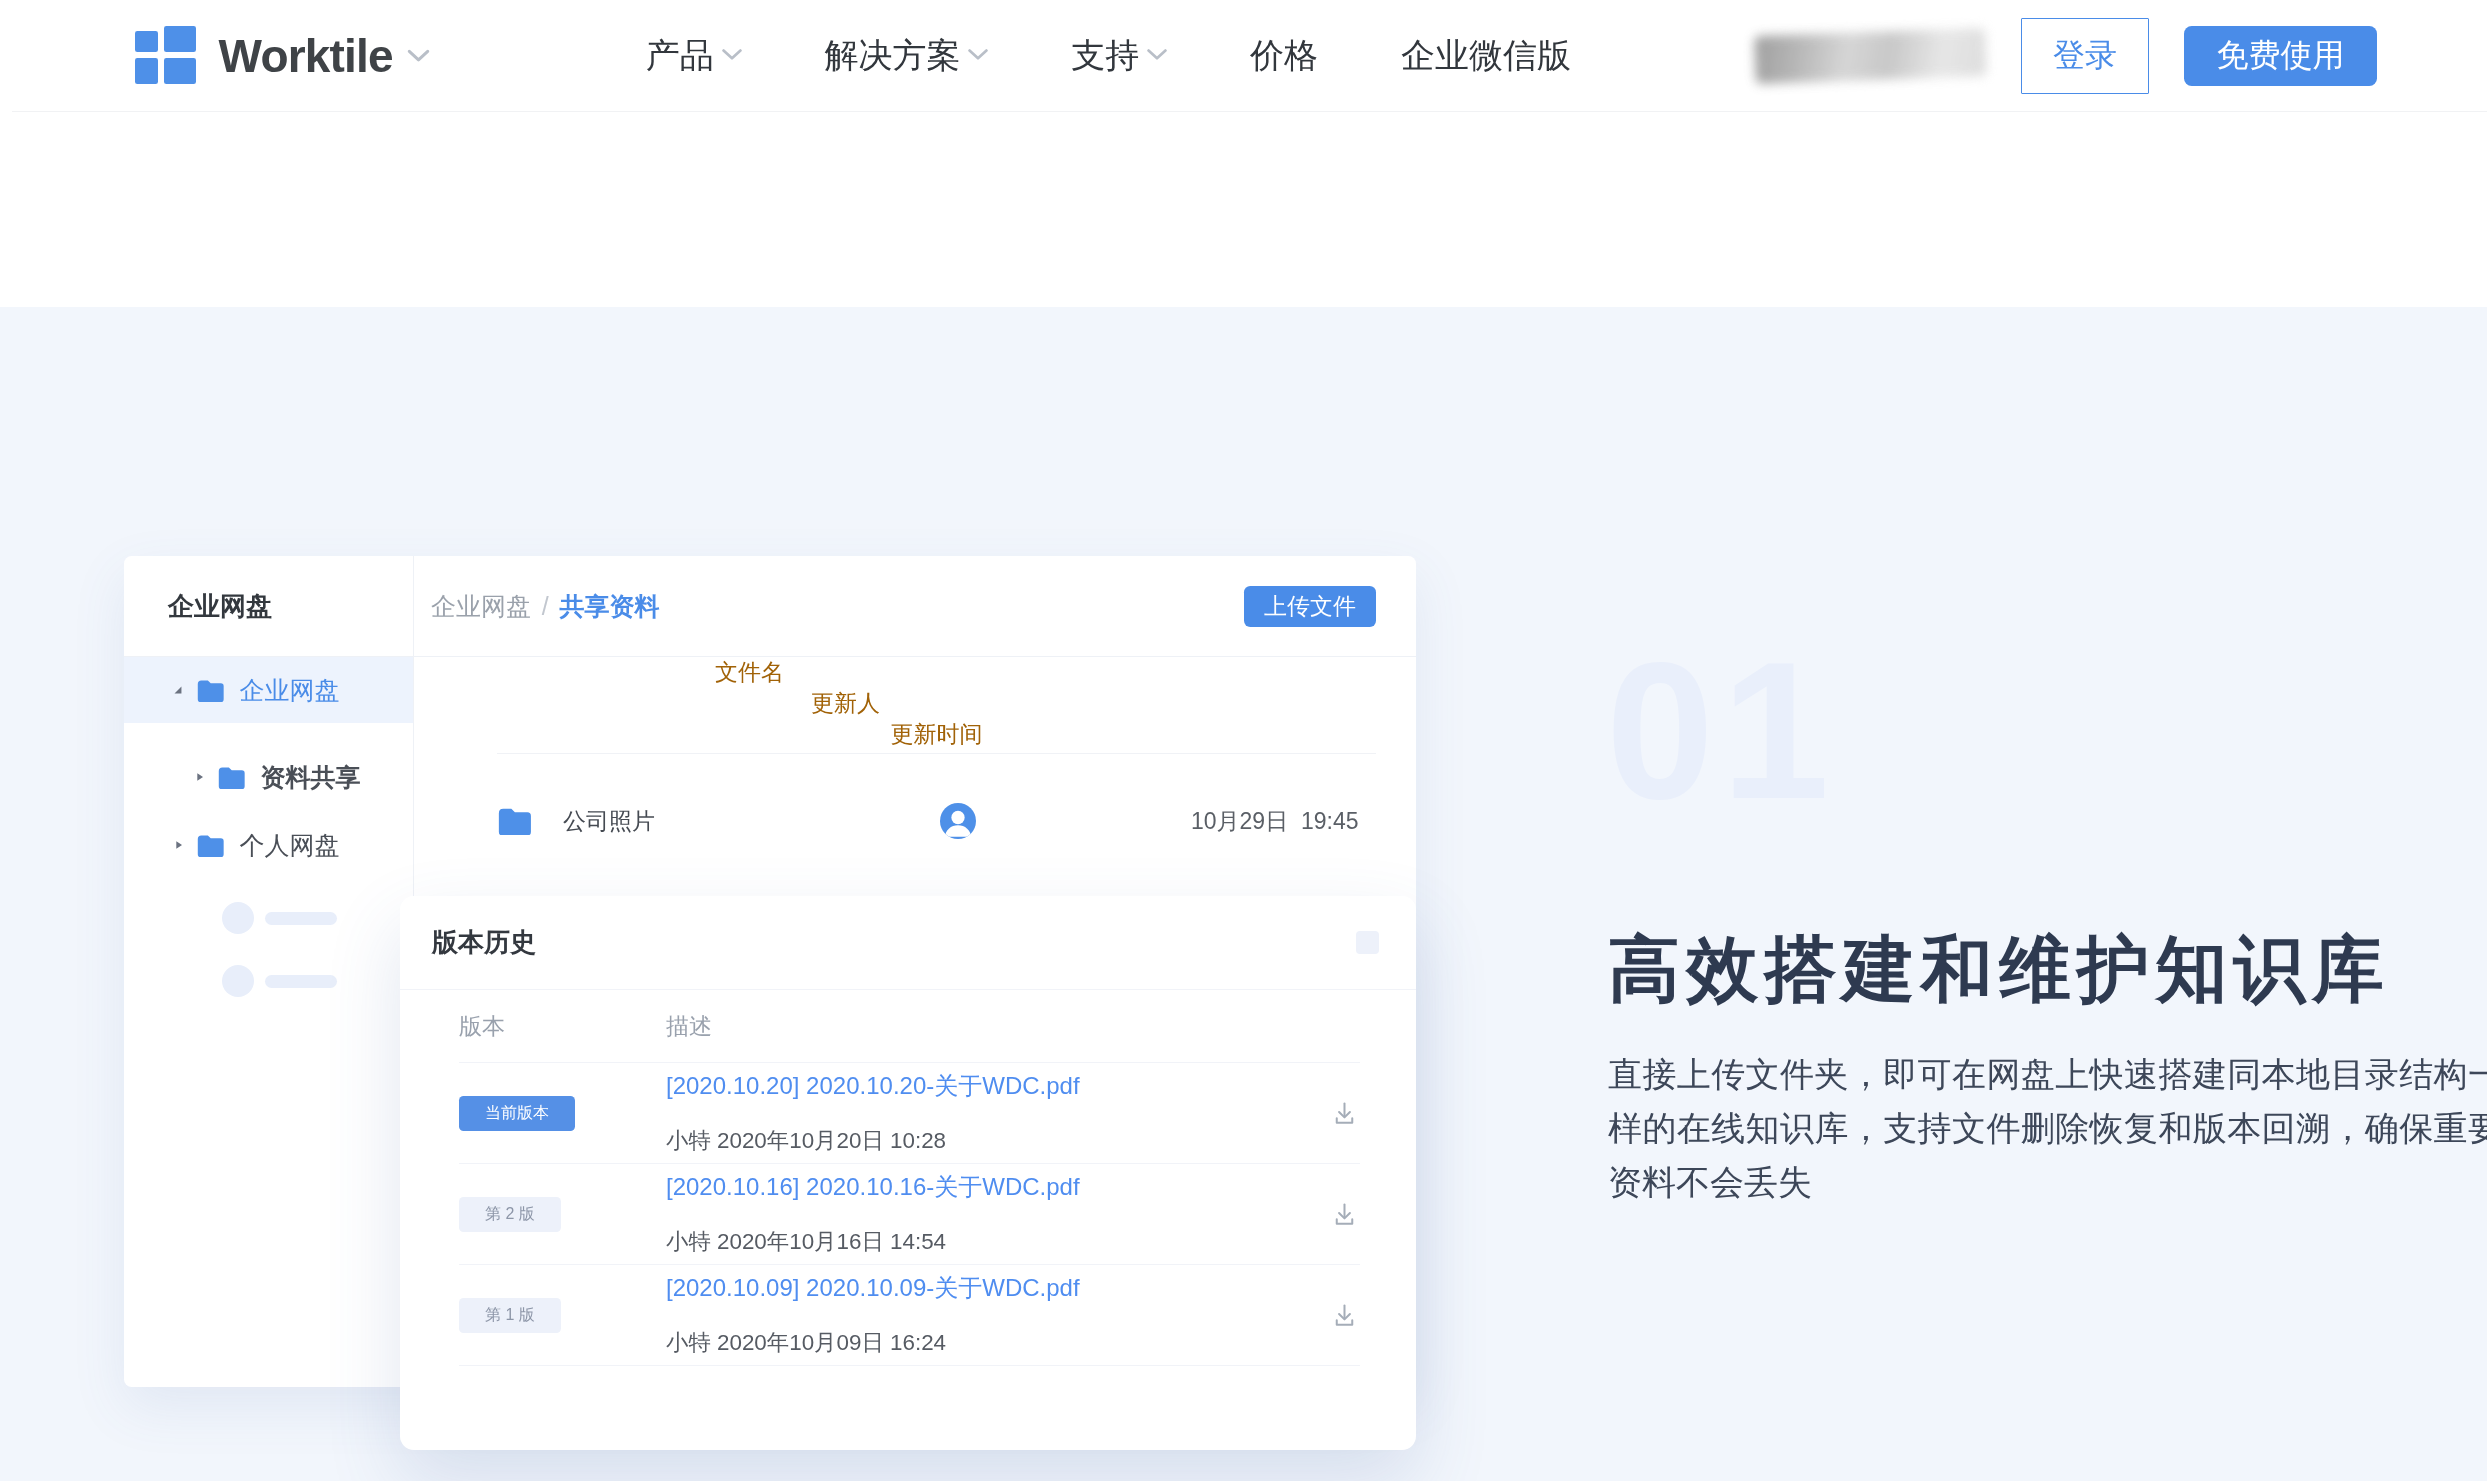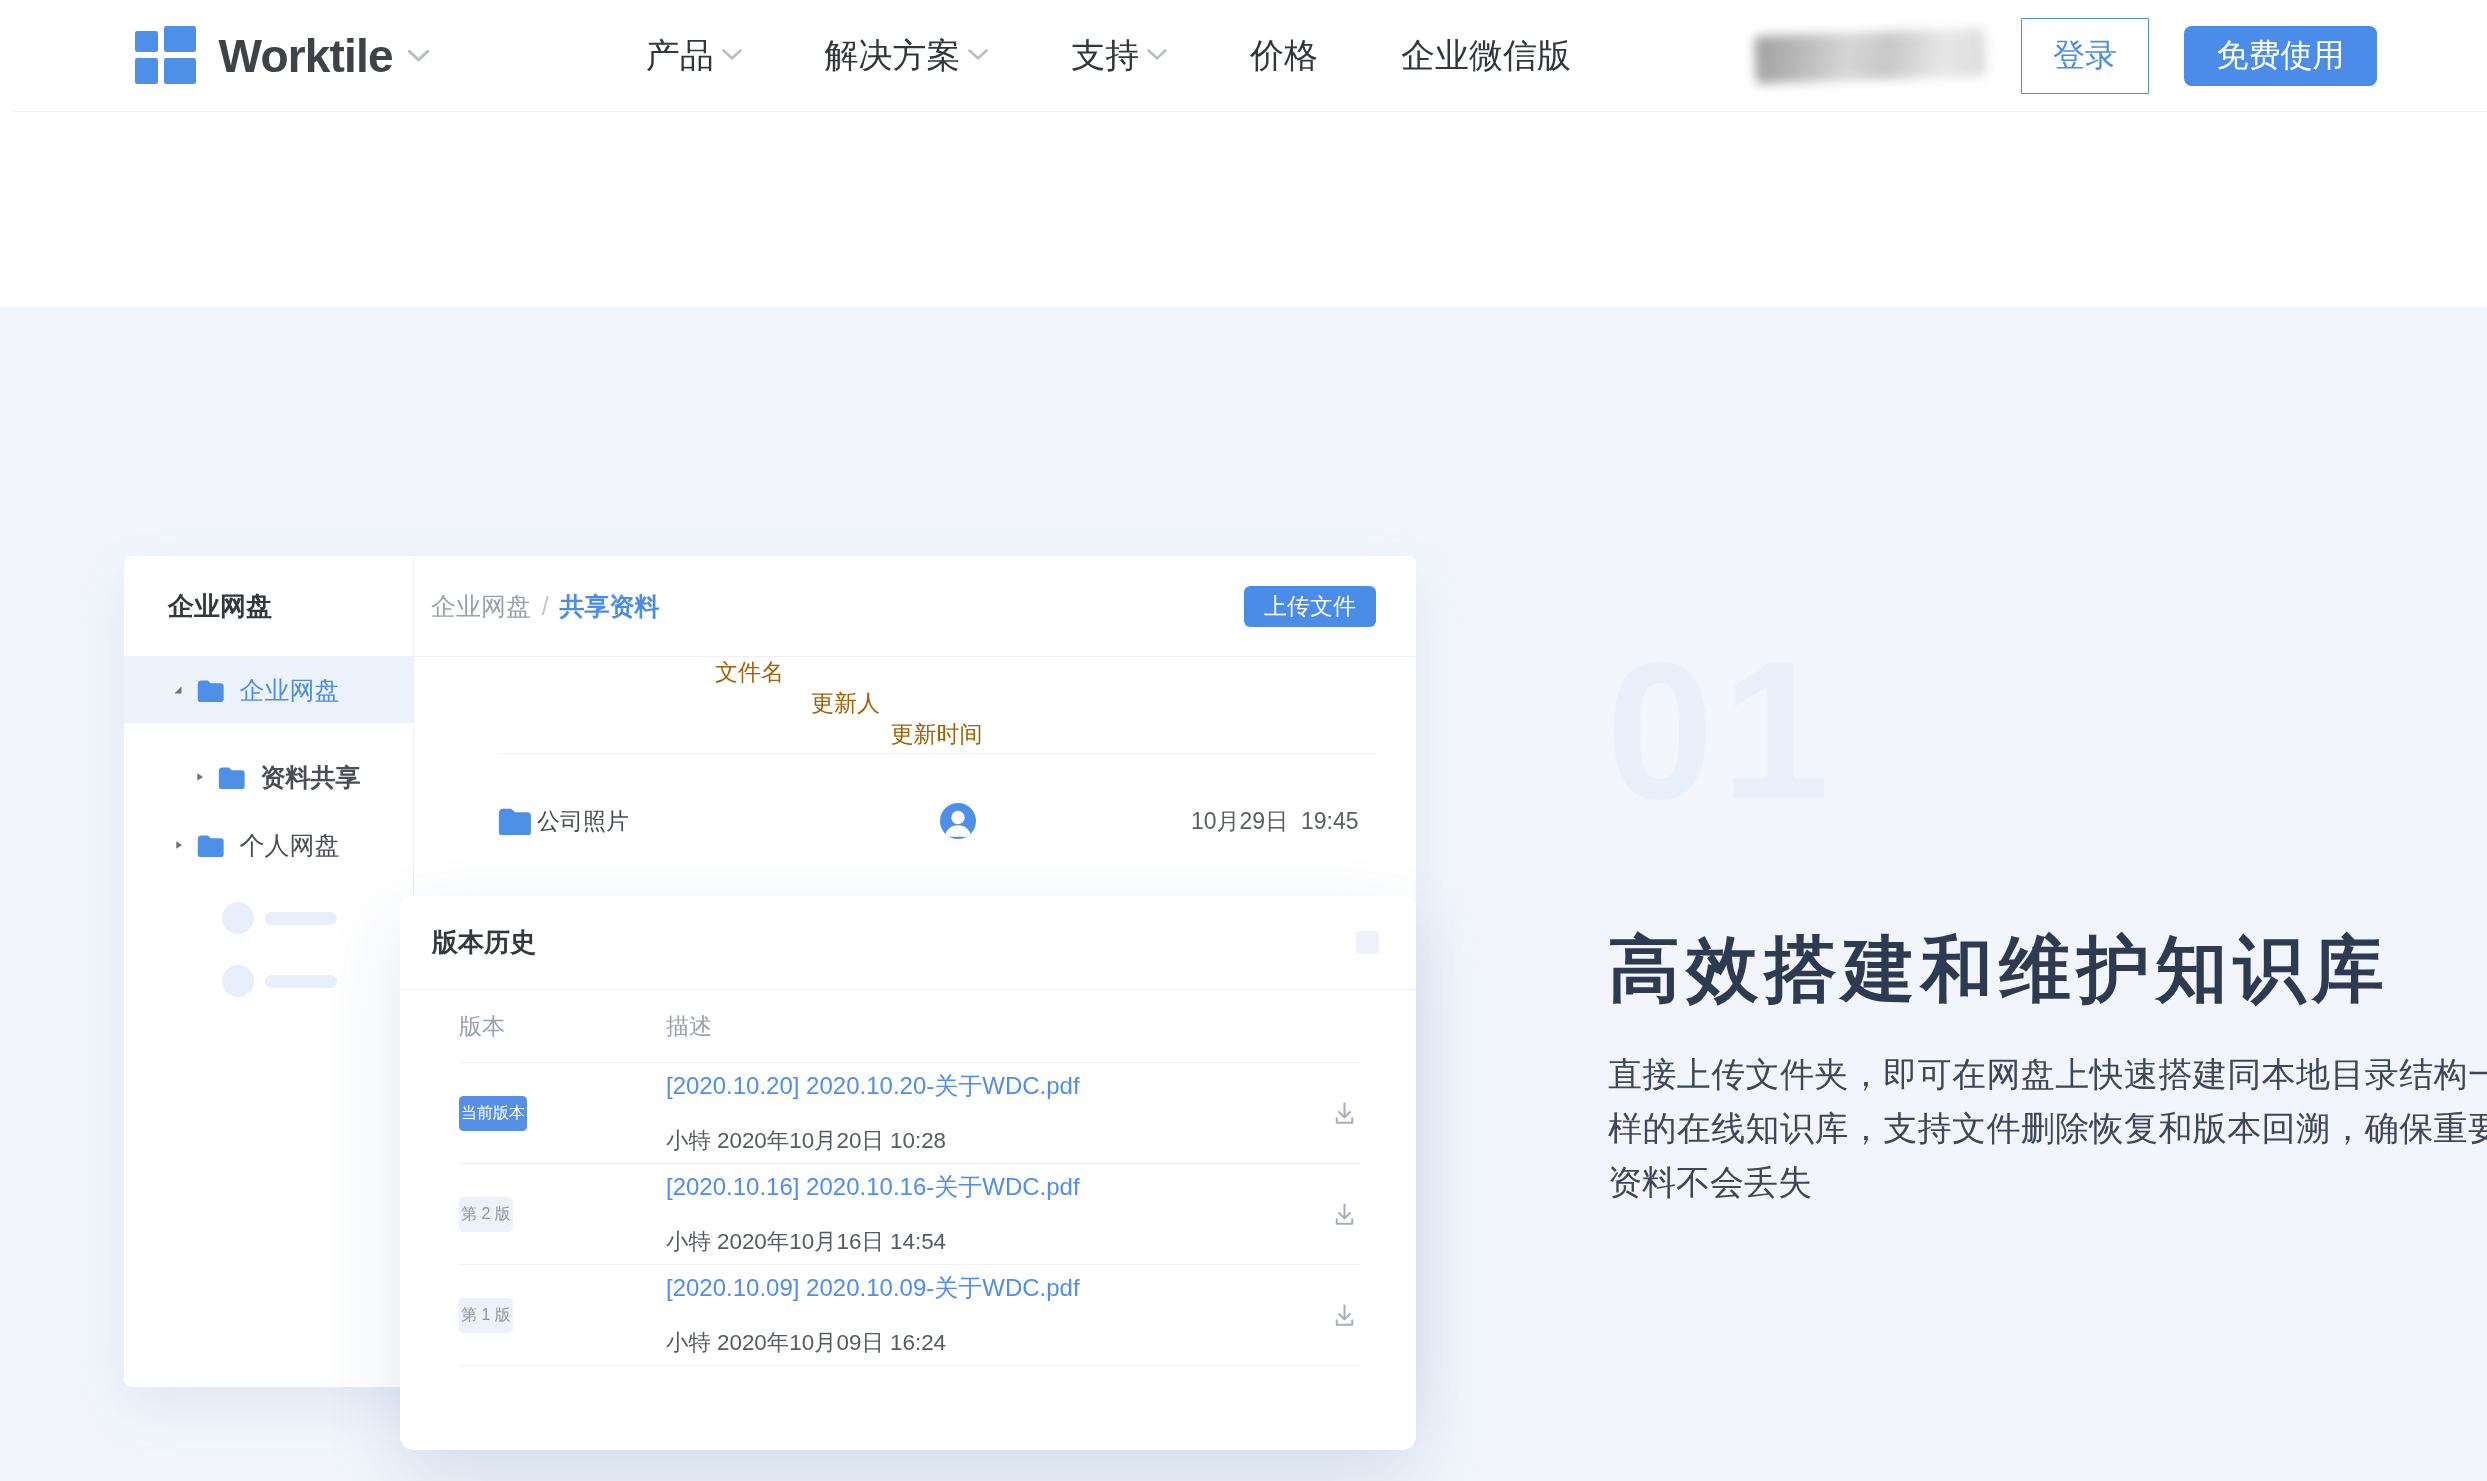--- a/index.html
+++ b/index.html
@@ -103,7 +103,7 @@
   .col-user { width:251px; flex:none; }
   .col-time { flex:1; white-space:pre; }
   .file-row { height:134px; display:flex; align-items:center; font-size:23px; color:#454a52; cursor:pointer; }
-  .file-name { display:flex; align-items:center; gap:6px;text-align:center; }
+  .file-name { display:flex; align-items:center; gap:32px;text-align:center; }
   .file-row .col-time { color:#5a5f66; }
 
   

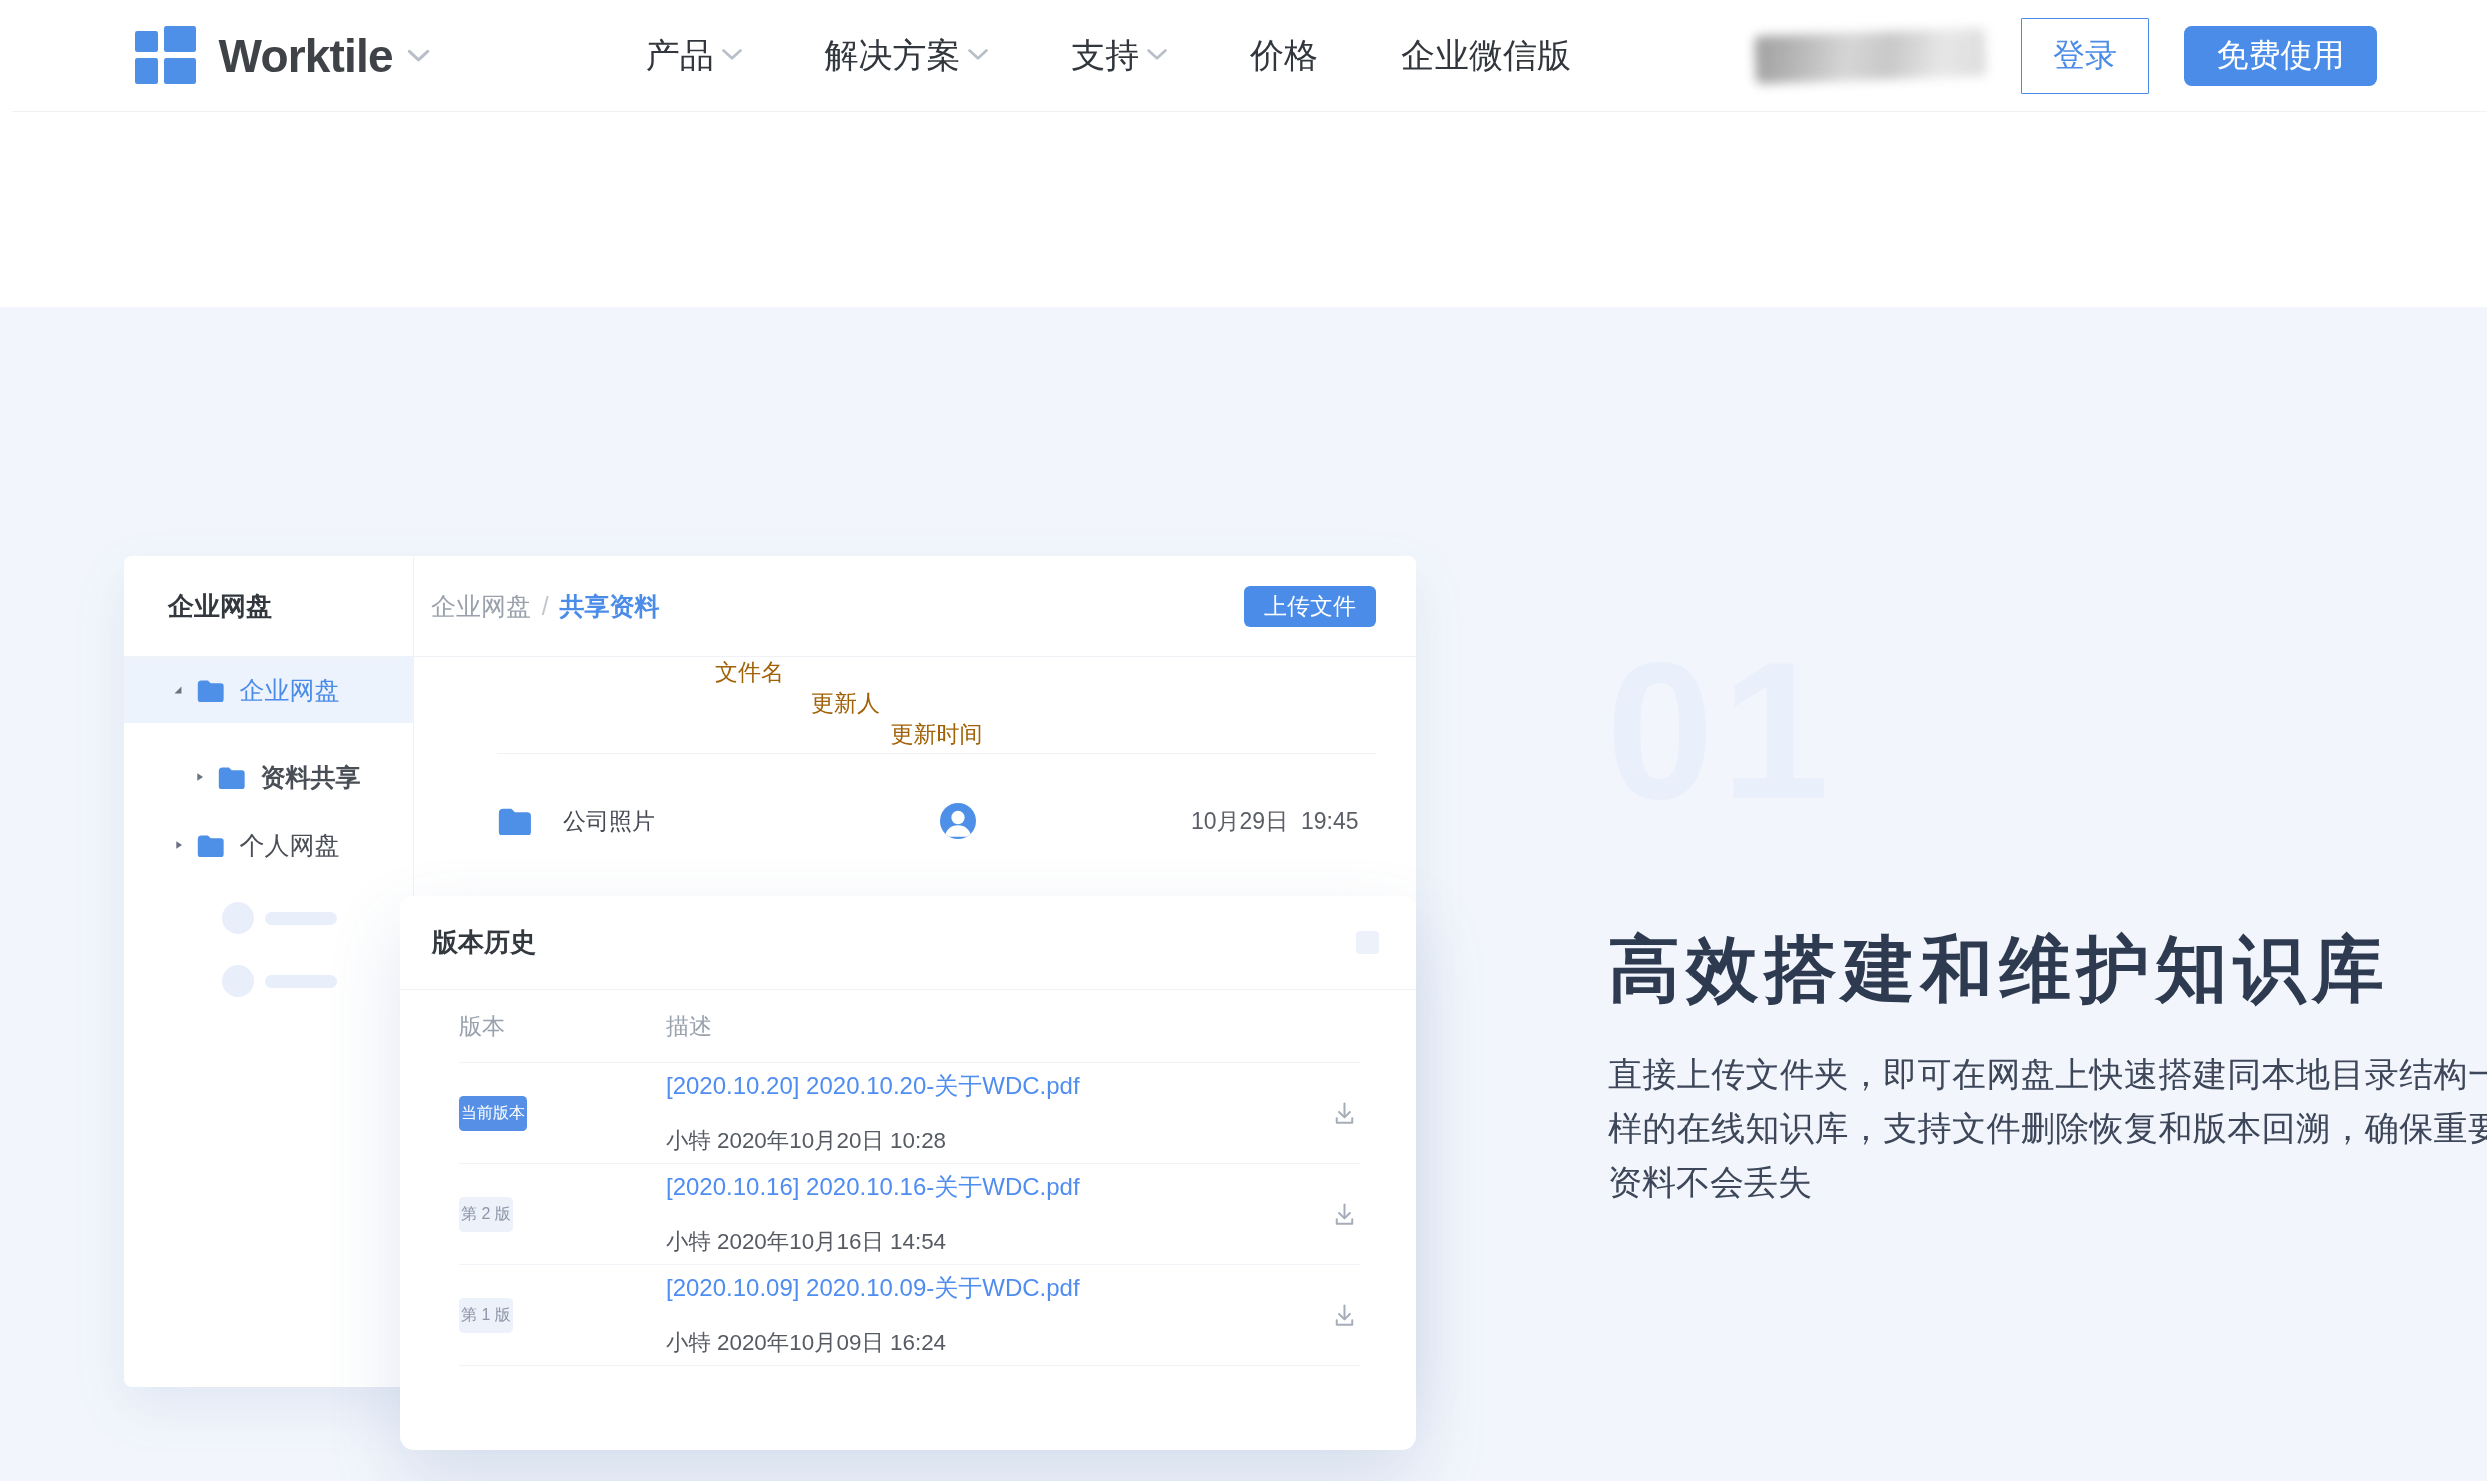--- a/index.html
+++ b/index.html
@@ -122,7 +122,7 @@
   .vcol-desc { flex:1; min-width:0; }
   .v-row { height:101px; display:flex; align-items:center; border-bottom:0.8px solid #f1f3f8; }
   .badge { display:inline-flex; align-items:center; justify-content:center; border-radius:4.6px;
-    font-size:16px; padding:7px 2px; white-space:nowrap; }
+    font-size:16px; padding:7px 26px; white-space:nowrap; }
   .badge.current { background:#5590e6; color:#fff; }
   .badge.old { background:#edf1fa; color:#8d96a8; }
   .v-desc { display:flex; flex-direction:column; gap:23px; }

